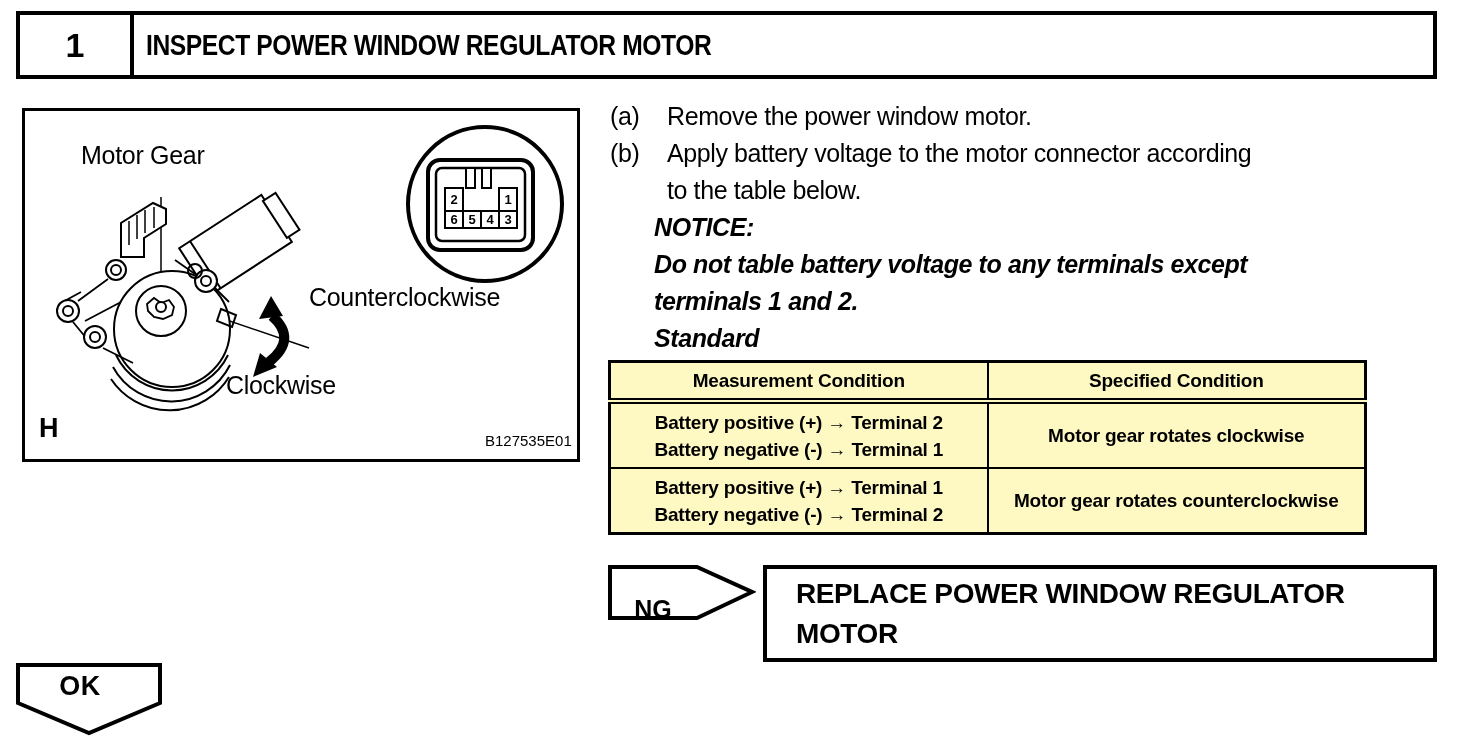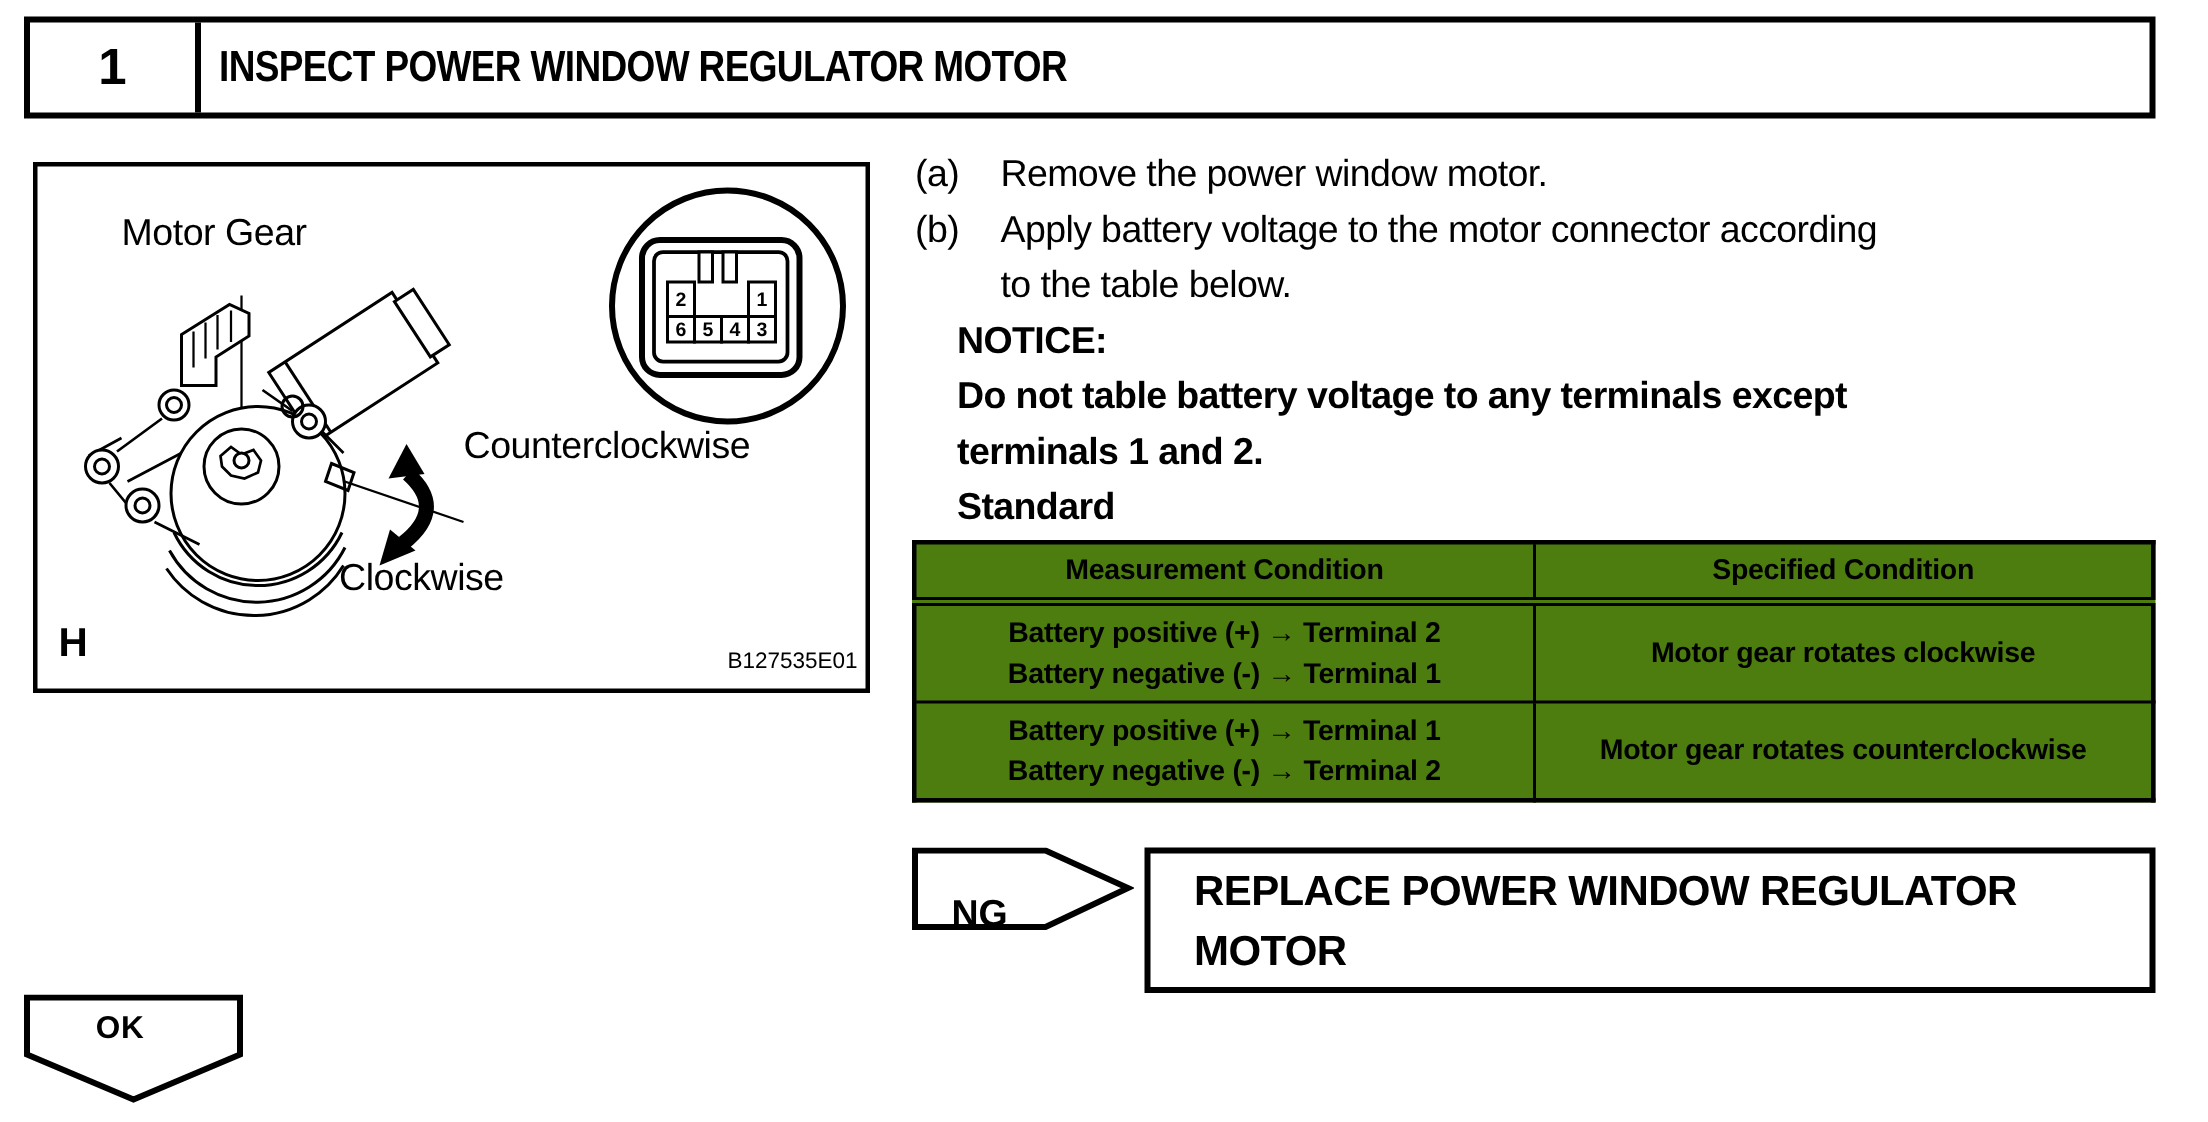--- a/index.html
+++ b/index.html
@@ -30,7 +30,7 @@
   .instr-row{display:flex;}
   .instr-label{width:57px;flex:none;}
   .instr-text{flex:1;}
-  .indent{margin-left:28px;}
+  .indent{margin-left:44px;font-style:italic;}
   .bold{font-weight:bold;}
   
   .spec-table{position:absolute;left:608px;top:360px;width:829px;

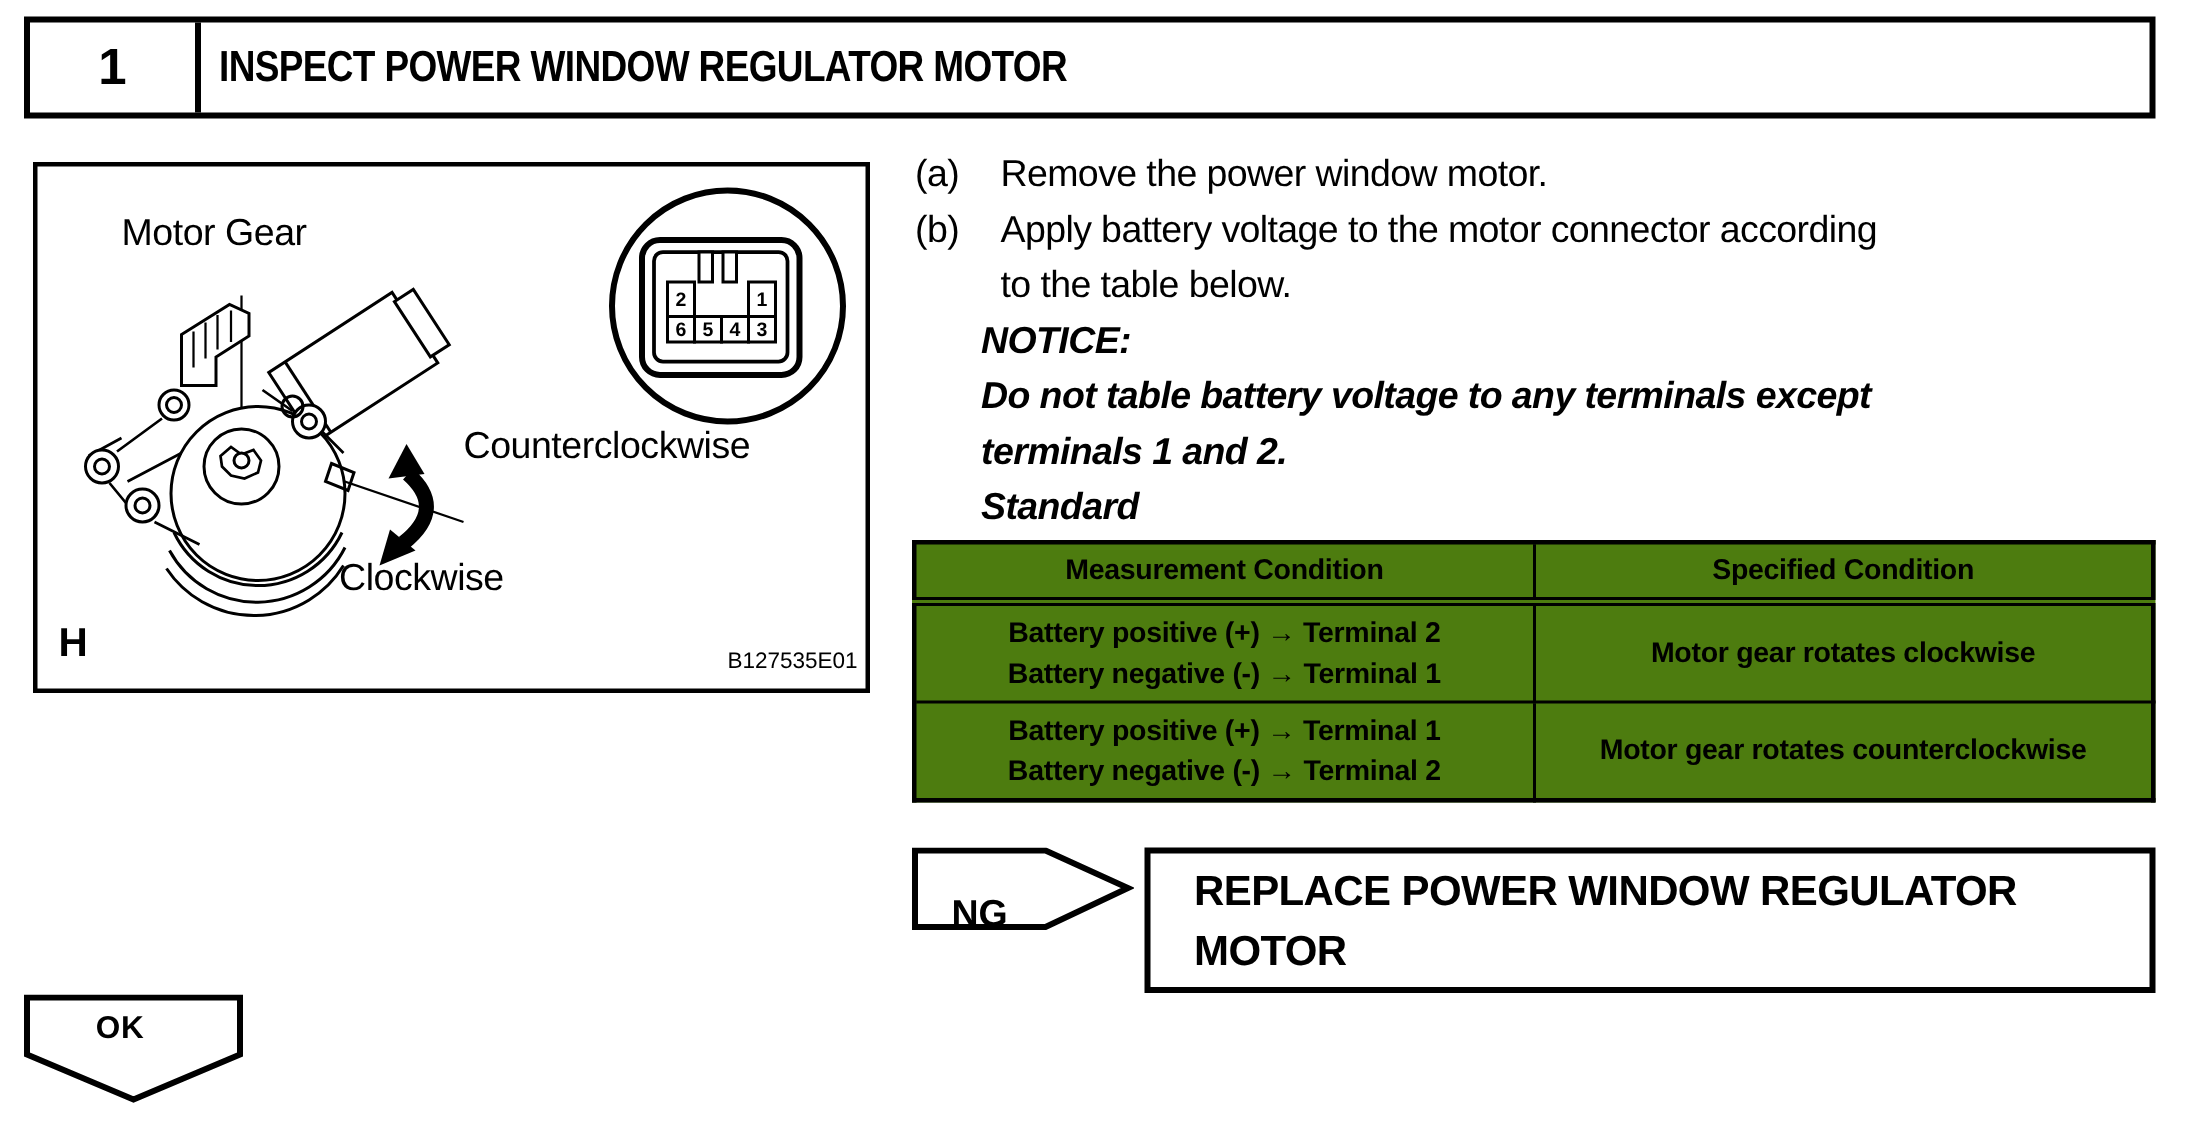--- a/index.html
+++ b/index.html
@@ -33,9 +33,9 @@
   .indent{margin-left:44px;font-style:italic;}
   .bold{font-weight:bold;}
   
-  .spec-table{position:absolute;left:608px;top:360px;width:829px;
+  .spec-table{position:absolute;left:608px;top:360px;width:759px;
     border:3px solid #000;border-collapse:collapse;table-layout:fixed;
-    font-weight:bold;text-align:center;background:#4d7c0f;}
+    font-weight:bold;text-align:center;background:#fef9c3;}
   .spec-table th{border:2px solid #000;border-bottom:6px double #000;
     font-size:19px;height:33px;font-weight:bold;letter-spacing:-0.2px;}
   .spec-table td{border:2px solid #000;font-size:19px;height:61px;

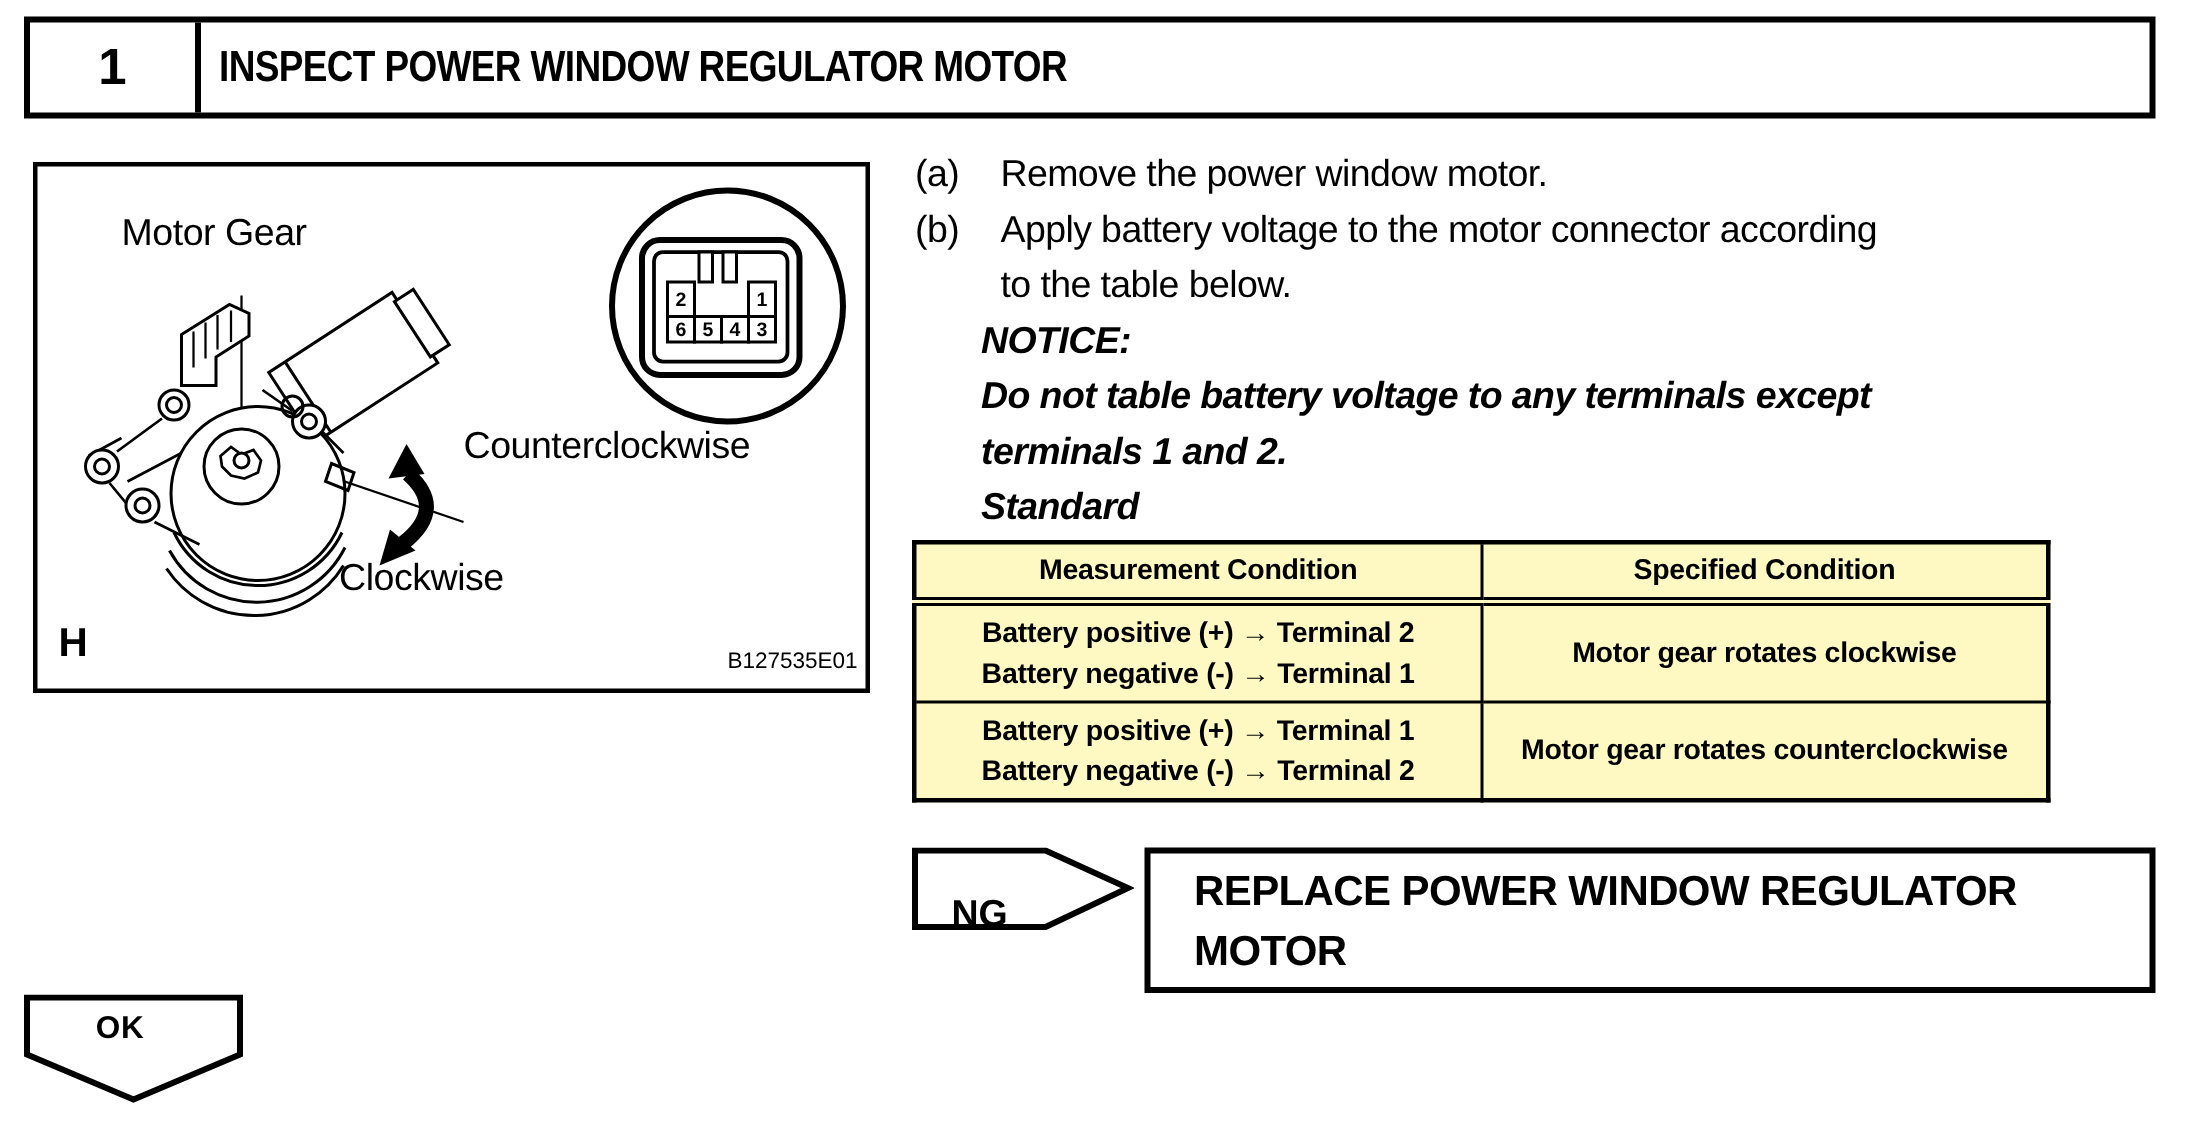--- a/index.html
+++ b/index.html
@@ -52,7 +52,7 @@
   .ok-svg{position:absolute;left:16px;top:663px;}
   .ok-label{position:absolute;left:16px;top:668px;width:128px;height:36px;
     display:flex;align-items:center;justify-content:center;
-    font-weight:bold;font-size:21px;letter-spacing:0.5px;}
+    font-weight:bold;font-size:27px;letter-spacing:0.5px;}
 </style>
 </head>
 <body>

